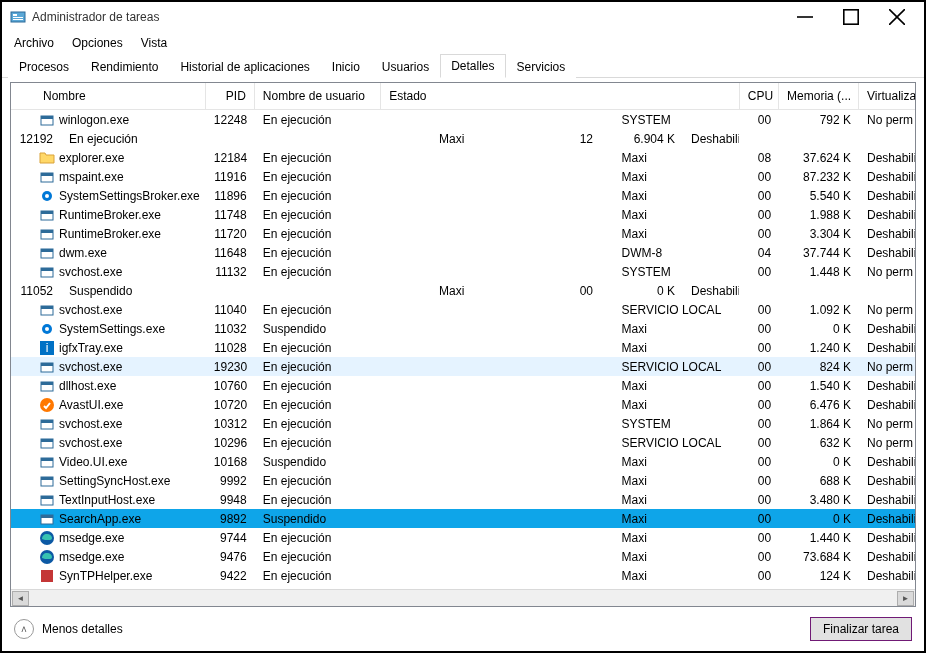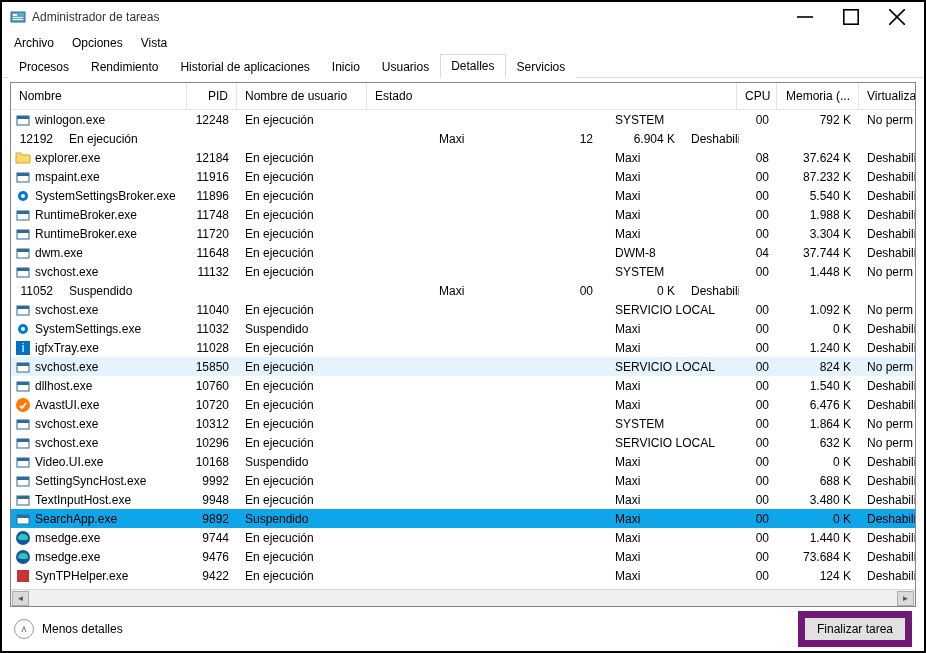--- a/index.html
+++ b/index.html
@@ -42,7 +42,7 @@
 .end-btn { border: 7px solid #701a75; background: #e1e1e1; padding: 4px 12px; font-size: 12px; cursor: default; }
 
 
-.c-name   { width: 176px; }
+.c-name   { width: 176px; margin-left: 24px; }
 .c-pid    { width: 50px; }
 .c-status { width: 370px; }
 .c-user   { width: 130px; }

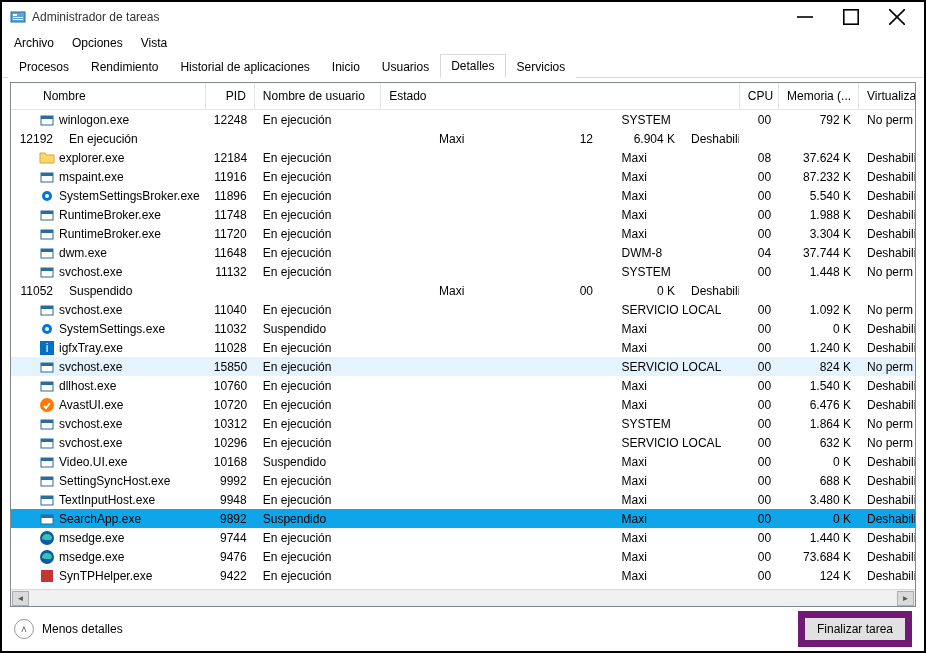--- a/index.html
+++ b/index.html
@@ -327,7 +327,7 @@
           </span>
           <span>svchost.exe</span>
         </div>
-        <div class="cell c-pid right">15850</div>
+        <div class="cell c-pid right">19230</div>
         <div class="cell c-status">En ejecución</div>
         <div class="cell c-user">SERVICIO LOCAL</div>
         <div class="cell c-cpu right">00</div>

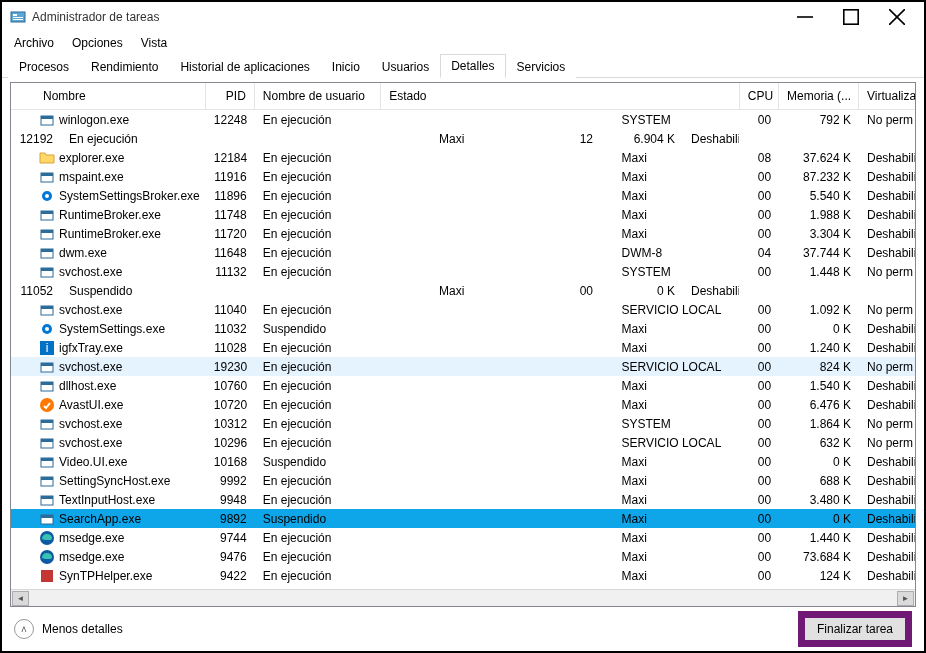--- a/index.html
+++ b/index.html
@@ -39,7 +39,7 @@
 .footer { height: 44px; display: flex; align-items: center; justify-content: space-between; padding: 0 12px; }
 .fewer { display: flex; align-items: center; gap: 8px; cursor: default; }
 .fewer-icon { width: 20px; height: 20px; border: 1px solid #999; border-radius: 50%; display: flex; align-items: center; justify-content: center; font-size:10px; color:#555;}
-.end-btn { border: 7px solid #701a75; background: #e1e1e1; padding: 4px 12px; font-size: 12px; cursor: default; }
+.end-btn { border: 1px solid #701a75; background: #e1e1e1; padding: 4px 12px; font-size: 12px; cursor: default; }
 
 
 .c-name   { width: 176px; margin-left: 24px; }

